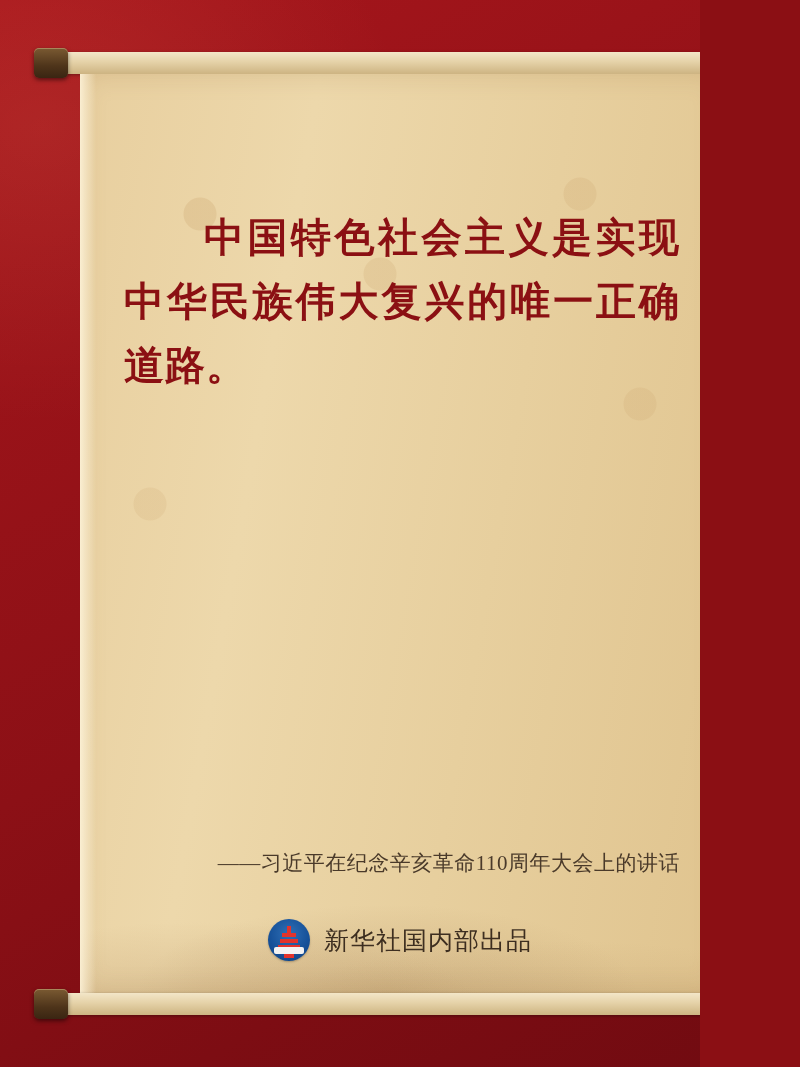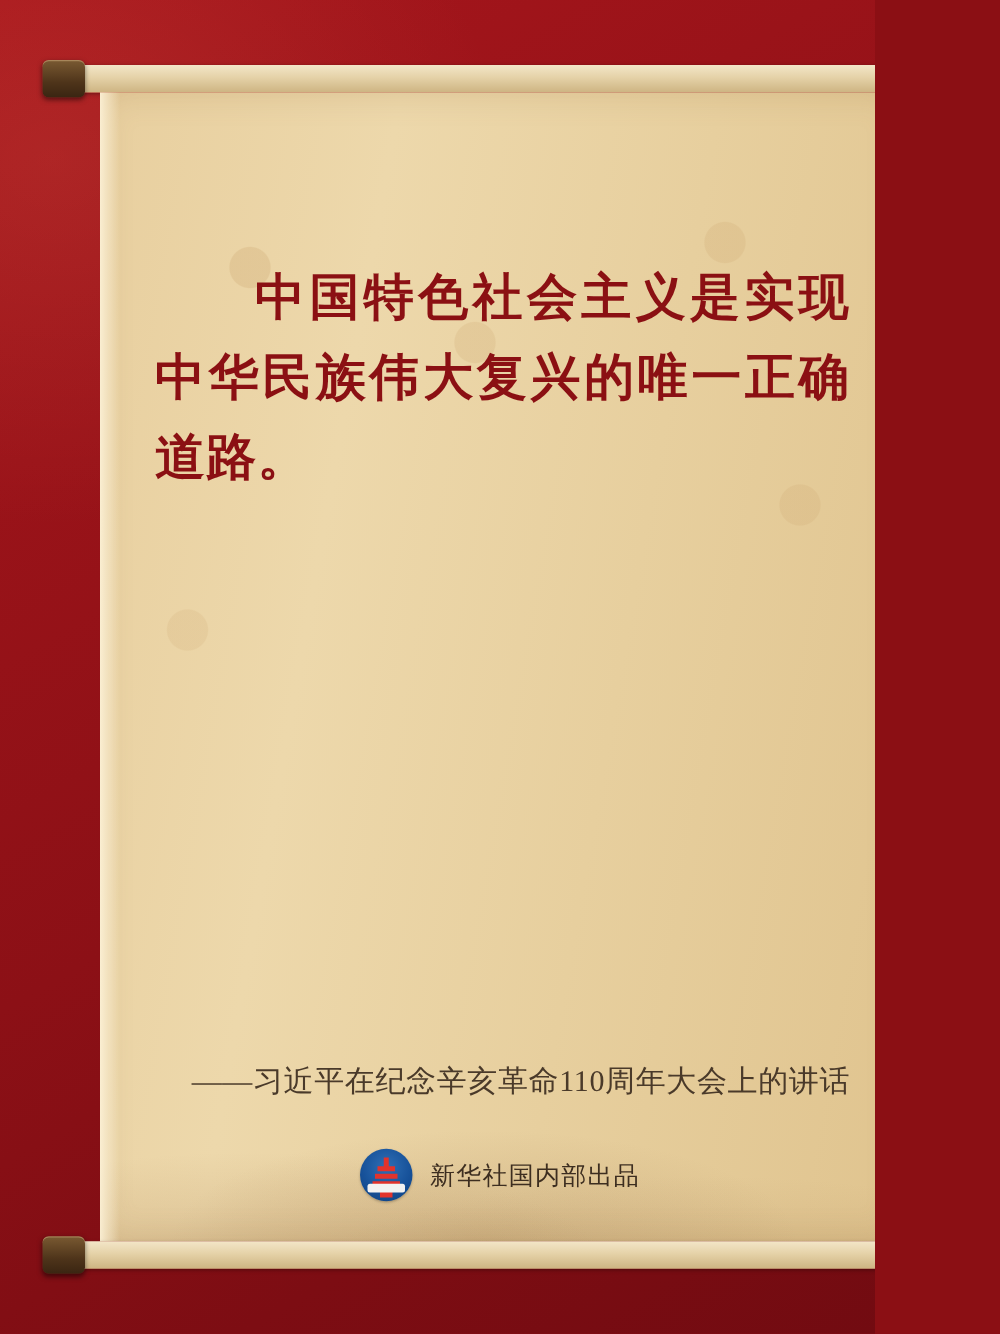--- a/index.html
+++ b/index.html
@@ -138,7 +138,7 @@
     text-align: right;
     color: #4a3a2a;
     font-family: "Liberation Serif", "DejaVu Serif", serif;
-    font-size: 24px;
+    font-size: 21px;
     letter-spacing: 0.5px;
   }
 

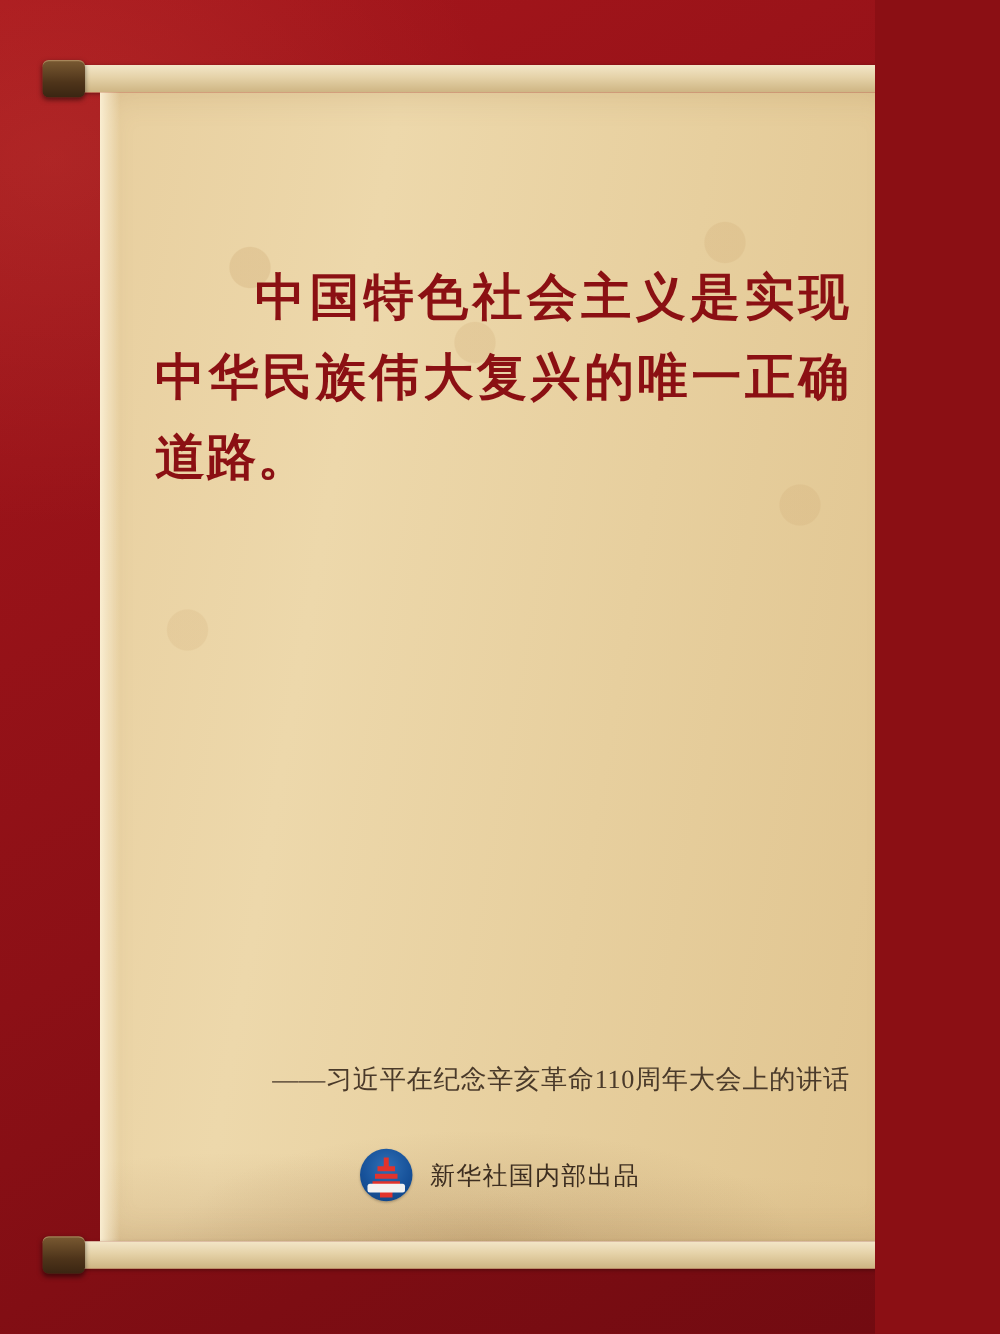--- a/index.html
+++ b/index.html
@@ -190,7 +190,7 @@
   .credit-text {
     color: #3d2e20;
     font-family: Liberation Mono, monospace;
-    font-size: 20px;
+    font-size: 25px;
     letter-spacing: 1px;
   }
 </style>

